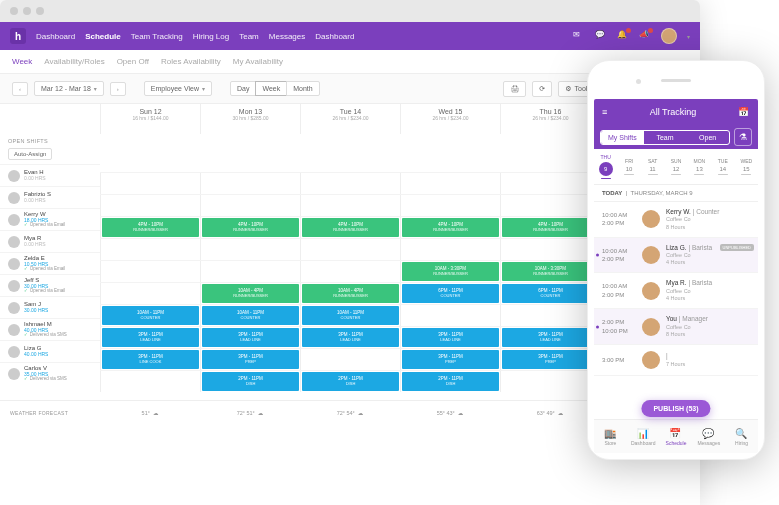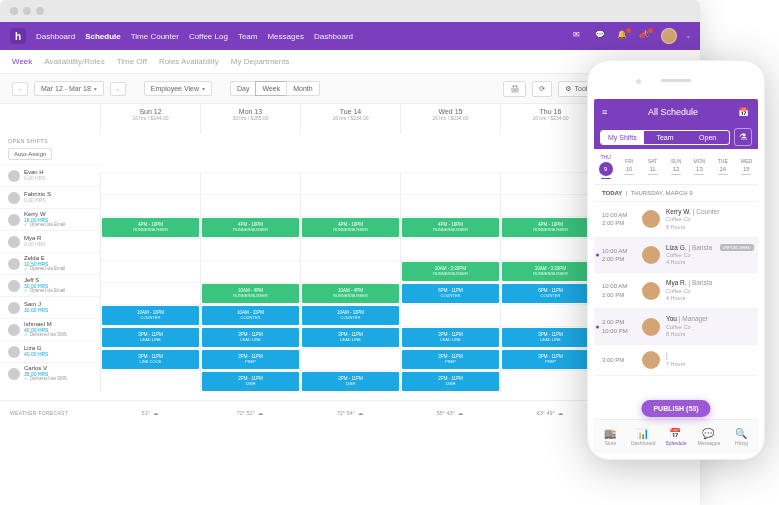--- a/index.html
+++ b/index.html
@@ -131,7 +131,7 @@
     <div class="logo">h</div>
     <span class="nav-item">Dashboard</span>
       <span class="nav-item active">Schedule</span>
-      <span class="nav-item">Time Counter</span>
+      <span class="nav-item">Team Tracking</span>
       <span class="nav-item">Coffee Log</span>
       <span class="nav-item">Team</span>
       <span class="nav-item">Messages</span>

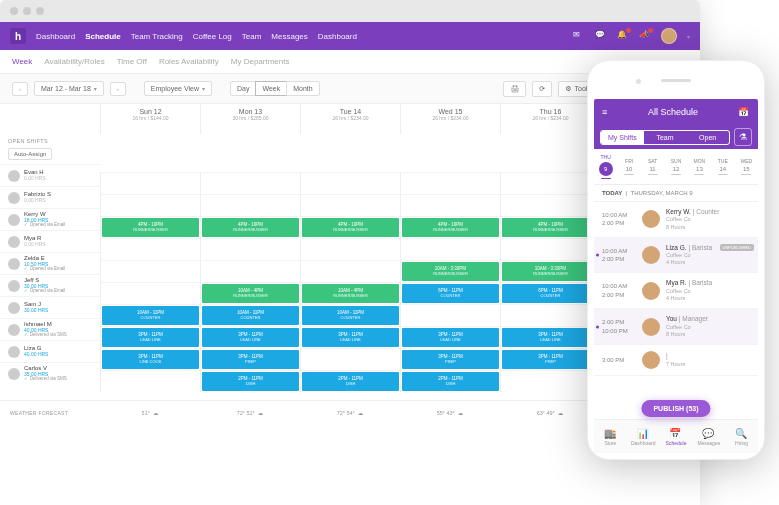--- a/index.html
+++ b/index.html
@@ -132,7 +132,7 @@
     <span class="nav-item">Dashboard</span>
       <span class="nav-item active">Schedule</span>
       <span class="nav-item">Team Tracking</span>
-      <span class="nav-item">Coffee Log</span>
+      <span class="nav-item">Hiring Log</span>
       <span class="nav-item">Team</span>
       <span class="nav-item">Messages</span>
       <span class="nav-item">Dashboard</span>

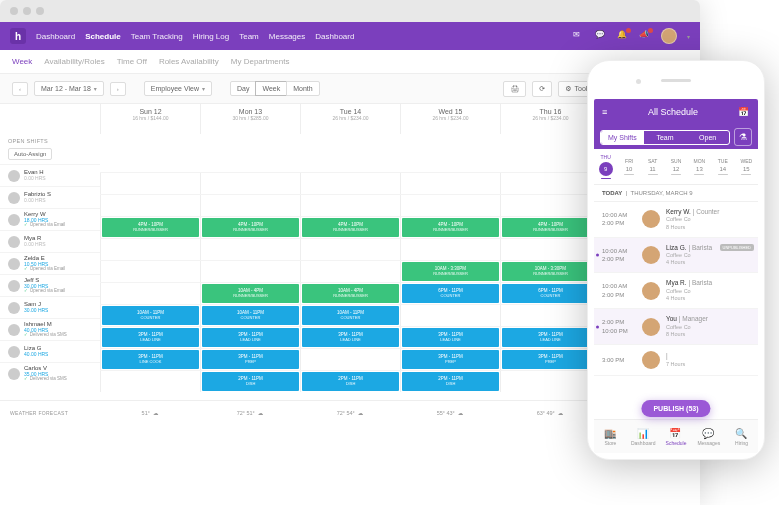--- a/index.html
+++ b/index.html
@@ -148,7 +148,7 @@
   <div class="subnav" id="subnav-items">
       <span class="tab active">Week</span>
       <span class="tab">Availability/Roles</span>
-      <span class="tab">Time Off</span>
+      <span class="tab">Open Off</span>
       <span class="tab">Roles Availability</span>
       <span class="tab">My Departments</span>
     </div>

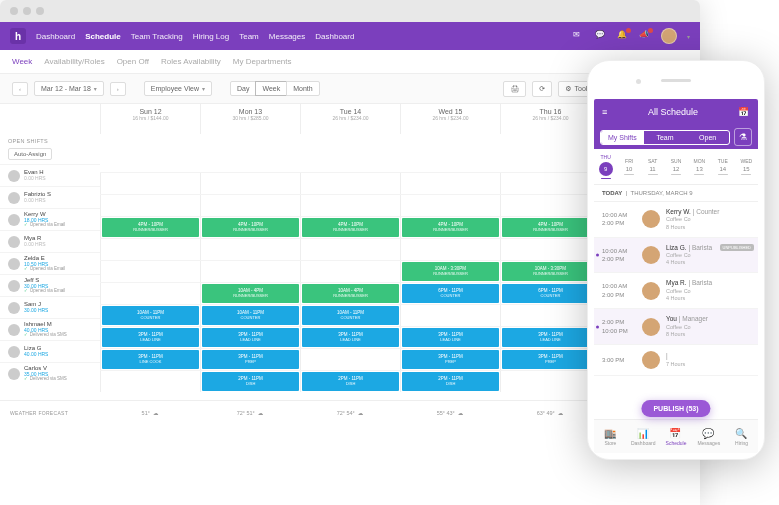--- a/index.html
+++ b/index.html
@@ -150,7 +150,7 @@
       <span class="tab">Availability/Roles</span>
       <span class="tab">Open Off</span>
       <span class="tab">Roles Availability</span>
-      <span class="tab">My Departments</span>
+      <span class="tab">My Availability</span>
     </div>
 
   <div class="toolbar">

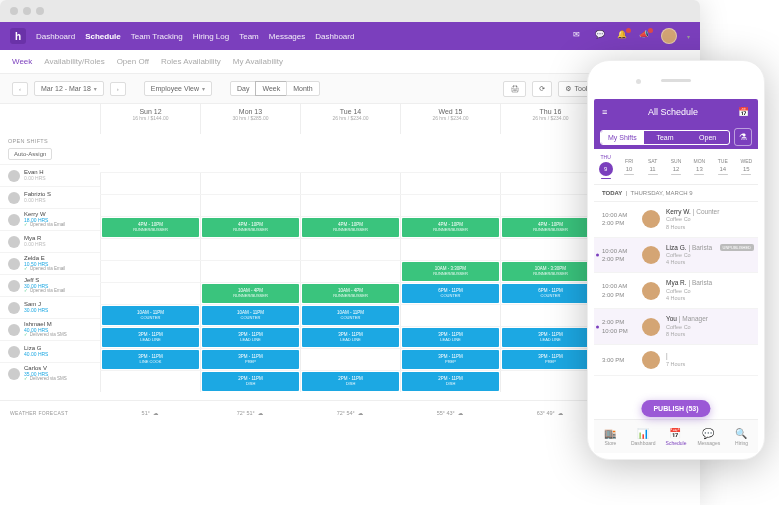--- a/index.html
+++ b/index.html
@@ -573,7 +573,7 @@
   <div class="phone-screen">
     <div class="phone-header">
       <span>≡</span>
-      <span>All Schedule</span>
+      <span>All Tracking</span>
       <span>📅</span>
     </div>
     <div class="phone-tabs">

